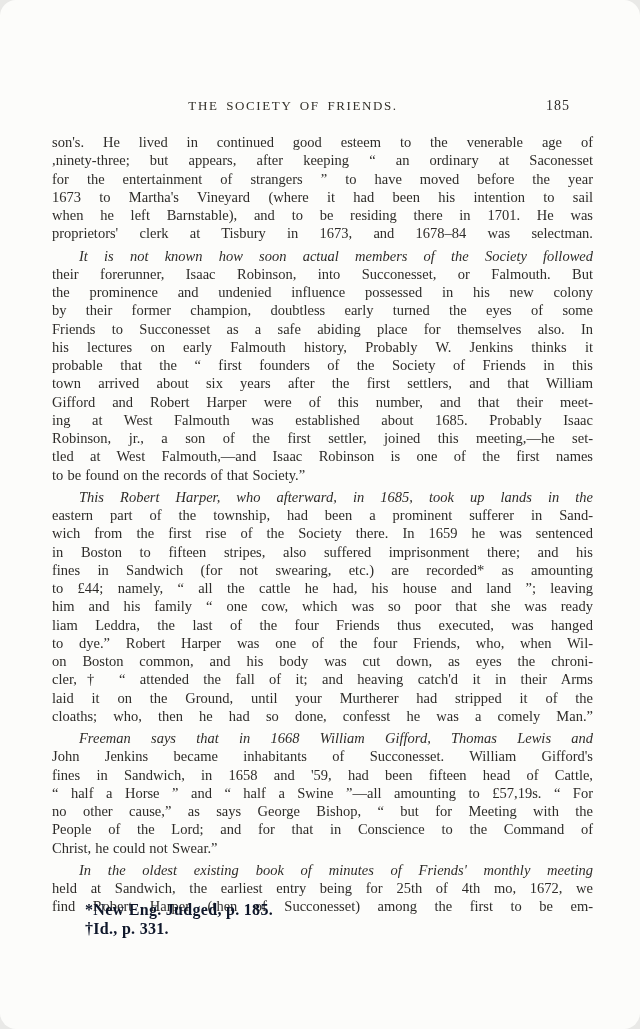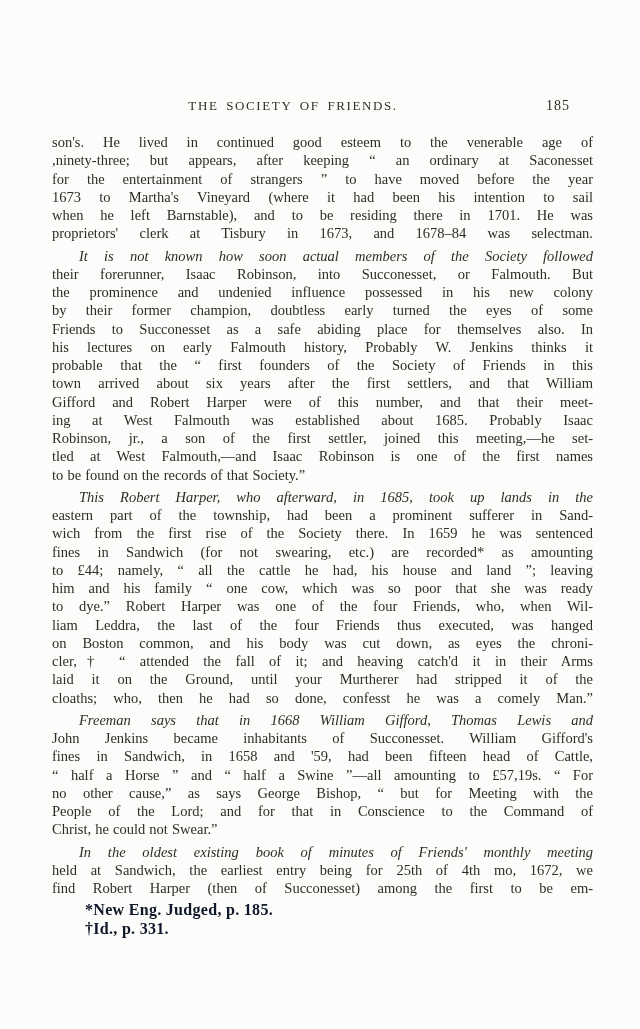--- a/index.html
+++ b/index.html
@@ -16,6 +16,7 @@
     color: #2e2c29;
     font-family: "Liberation Serif", "DejaVu Serif", serif;
     overflow: hidden;
+    border-radius: 16px;
   }
   .header {
     position: absolute;

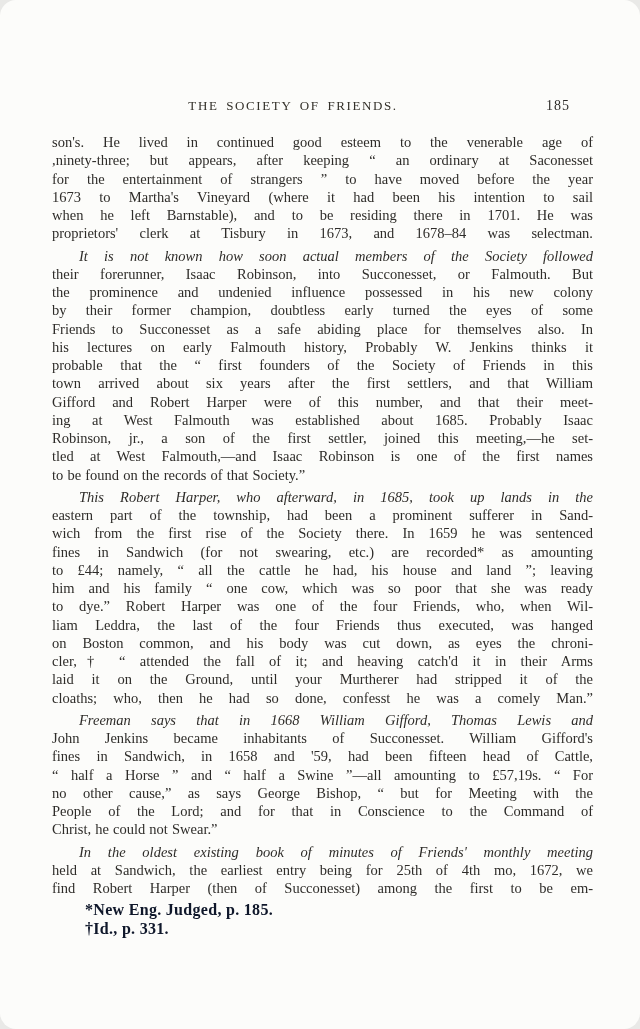--- a/index.html
+++ b/index.html
@@ -120,6 +120,7 @@
         <span class="line indent">This Robert Harper, who afterward, in 1685, took up lands in the</span>
         <span class="line">eastern part of the township, had been a prominent sufferer in Sand-</span>
         <span class="line">wich from the first rise of the Society there.  In 1659 he was sentenced</span>
+        <span class="line">in Boston to fifteen stripes, also suffered imprisonment there; and his</span>
         <span class="line">fines in Sandwich (for not swearing, etc.) are recorded* as amounting</span>
         <span class="line">to £44; namely, “ all the cattle he had, his house and land ”; leaving</span>
         <span class="line">him and his family “ one cow, which was so poor that she was ready</span>

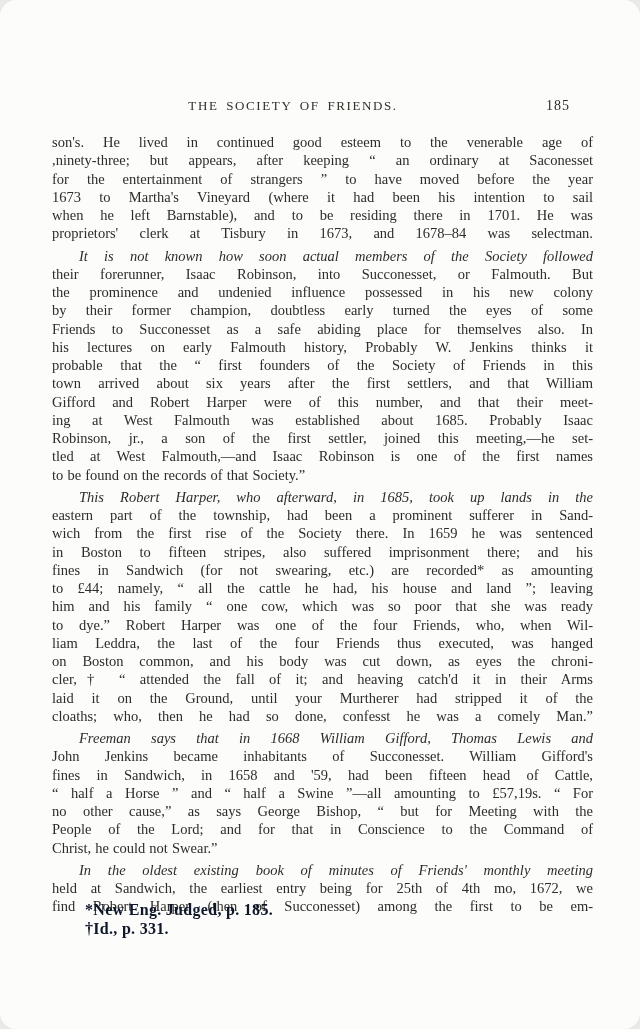--- a/index.html
+++ b/index.html
@@ -124,8 +124,8 @@
         <span class="line">fines in Sandwich (for not swearing, etc.) are recorded* as amounting</span>
         <span class="line">to £44; namely, “ all the cattle he had, his house and land ”; leaving</span>
         <span class="line">him and his family “ one cow, which was so poor that she was ready</span>
+        <span class="line">liam Leddra, the last of the four Friends thus executed, was hanged</span>
         <span class="line">to dye.”  Robert Harper was one of the four Friends, who, when Wil-</span>
-        <span class="line">liam Leddra, the last of the four Friends thus executed, was hanged</span>
         <span class="line">on Boston common, and his body was cut down, as eyes the chroni-</span>
         <span class="line">cler,† “ attended the fall of it; and heaving catch'd it in their Arms</span>
         <span class="line">laid it on the Ground, until your Murtherer had stripped it of the</span>

